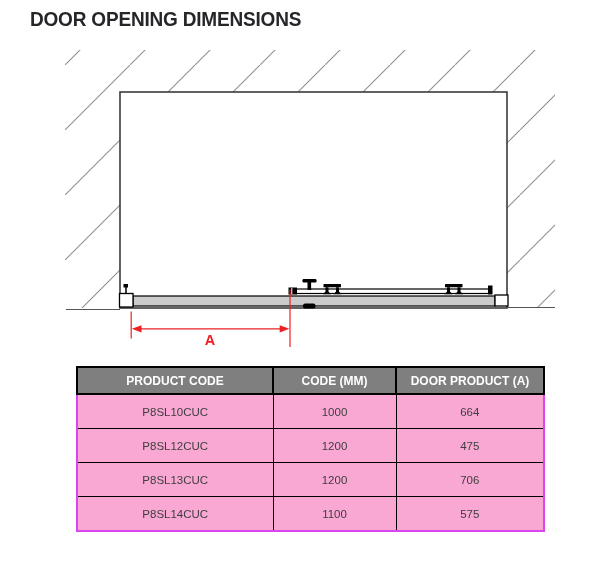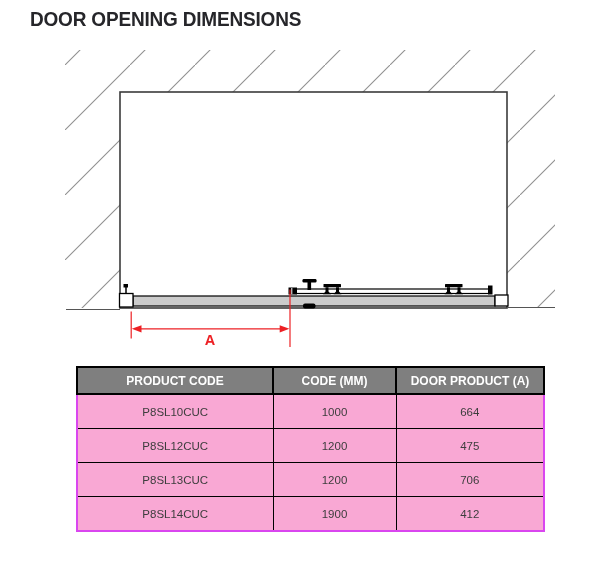--- a/index.html
+++ b/index.html
@@ -132,7 +132,7 @@
       </tr>
       <tr>
         <td>P8SL14CUC</td>
-        <td>1900</td>
+        <td>1100</td>
         <td>412</td>
       </tr>
     </tbody>

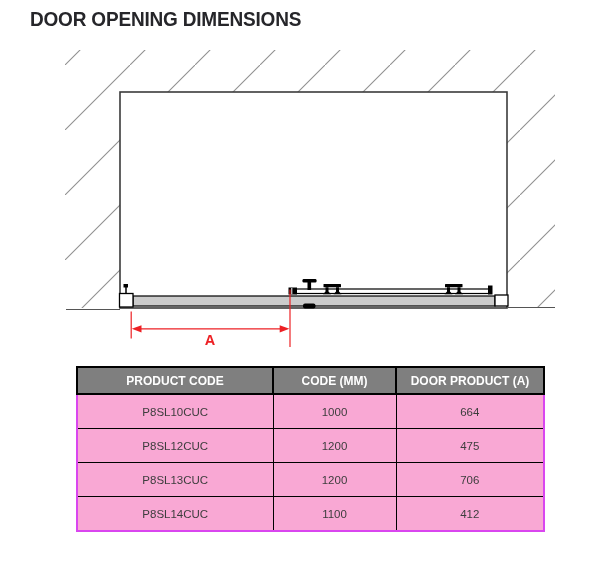--- a/index.html
+++ b/index.html
@@ -133,7 +133,7 @@
       <tr>
         <td>P8SL14CUC</td>
         <td>1100</td>
-        <td>412</td>
+        <td>575</td>
       </tr>
     </tbody>
   </table>

